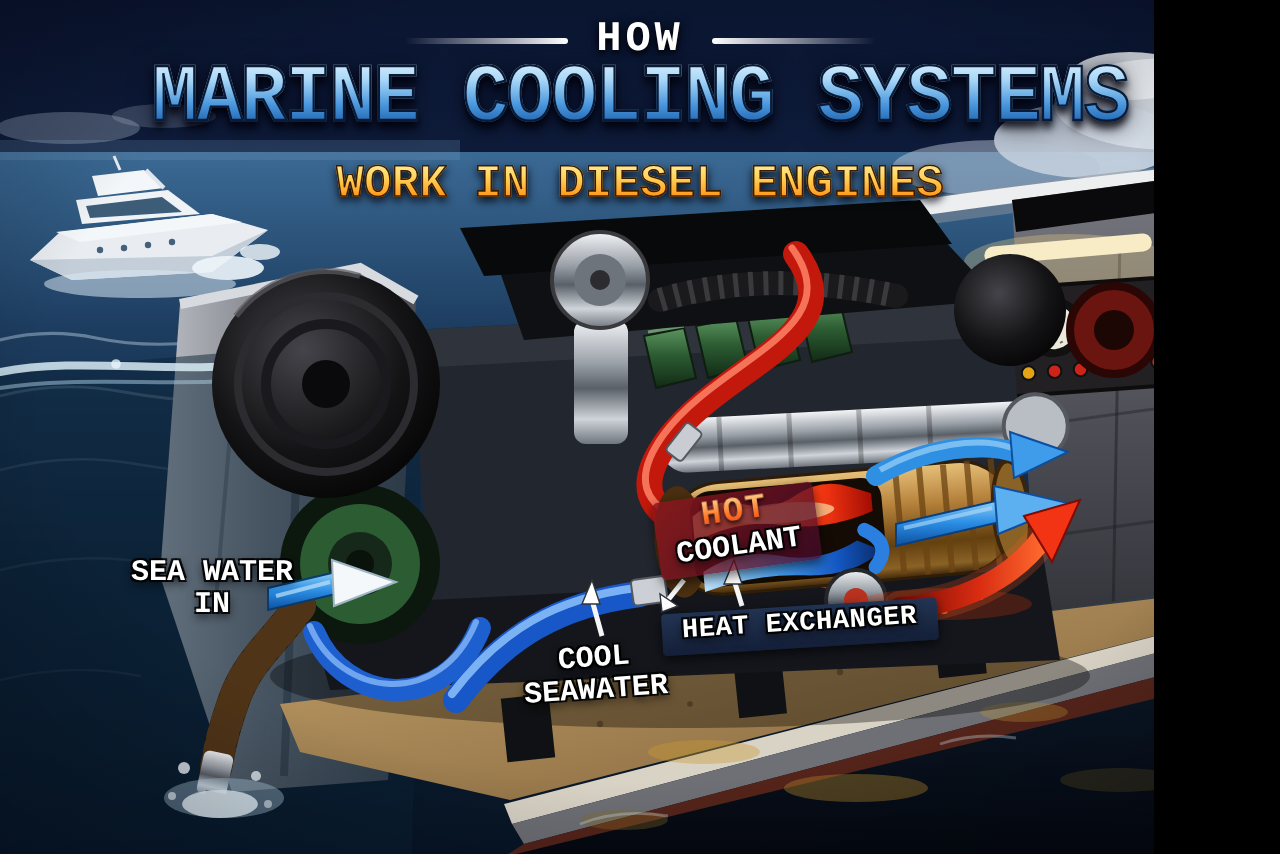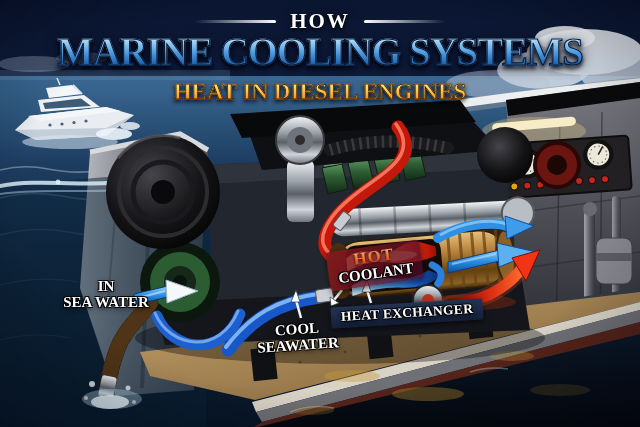--- a/index.html
+++ b/index.html
@@ -4,8 +4,8 @@
 <style>
   html,body{margin:0;padding:0;background:#000;}
   .stage{
-    position:relative;width:640px;height:427px;overflow:hidden;
-    font-family:Liberation Serif, serif;
+    position:relative;width:577px;height:427px;overflow:hidden;
+    font-family:Liberation Mono, monospace;
     background:#1d4ed8;
   }
   .stage svg{position:absolute;inset:0;}

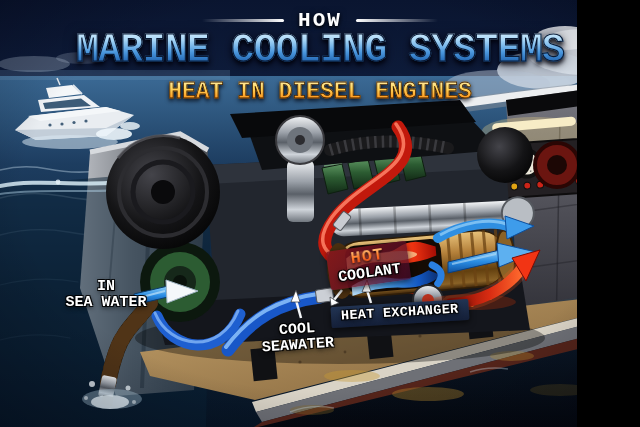--- a/index.html
+++ b/index.html
@@ -427,7 +427,7 @@
       <div class="kicker-line r"></div>
     </div>
     <div class="title-main">MARINE COOLING SYSTEMS</div>
-    <div class="title-sub">HEAT IN DIESEL ENGINES</div>
+    <div class="title-sub">WORK IN DIESEL ENGINES</div>
   </div>
 
   <div class="lbl lbl-seain">

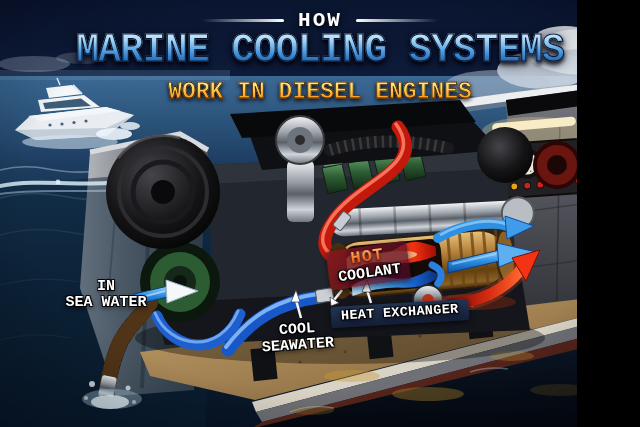--- a/index.html
+++ b/index.html
@@ -431,8 +431,8 @@
   </div>
 
   <div class="lbl lbl-seain">
+    <div>SEA WATER</div>
     <div>IN</div>
-    <div>SEA WATER</div>
   </div>
 
   <div class="lbl lbl-cool">

